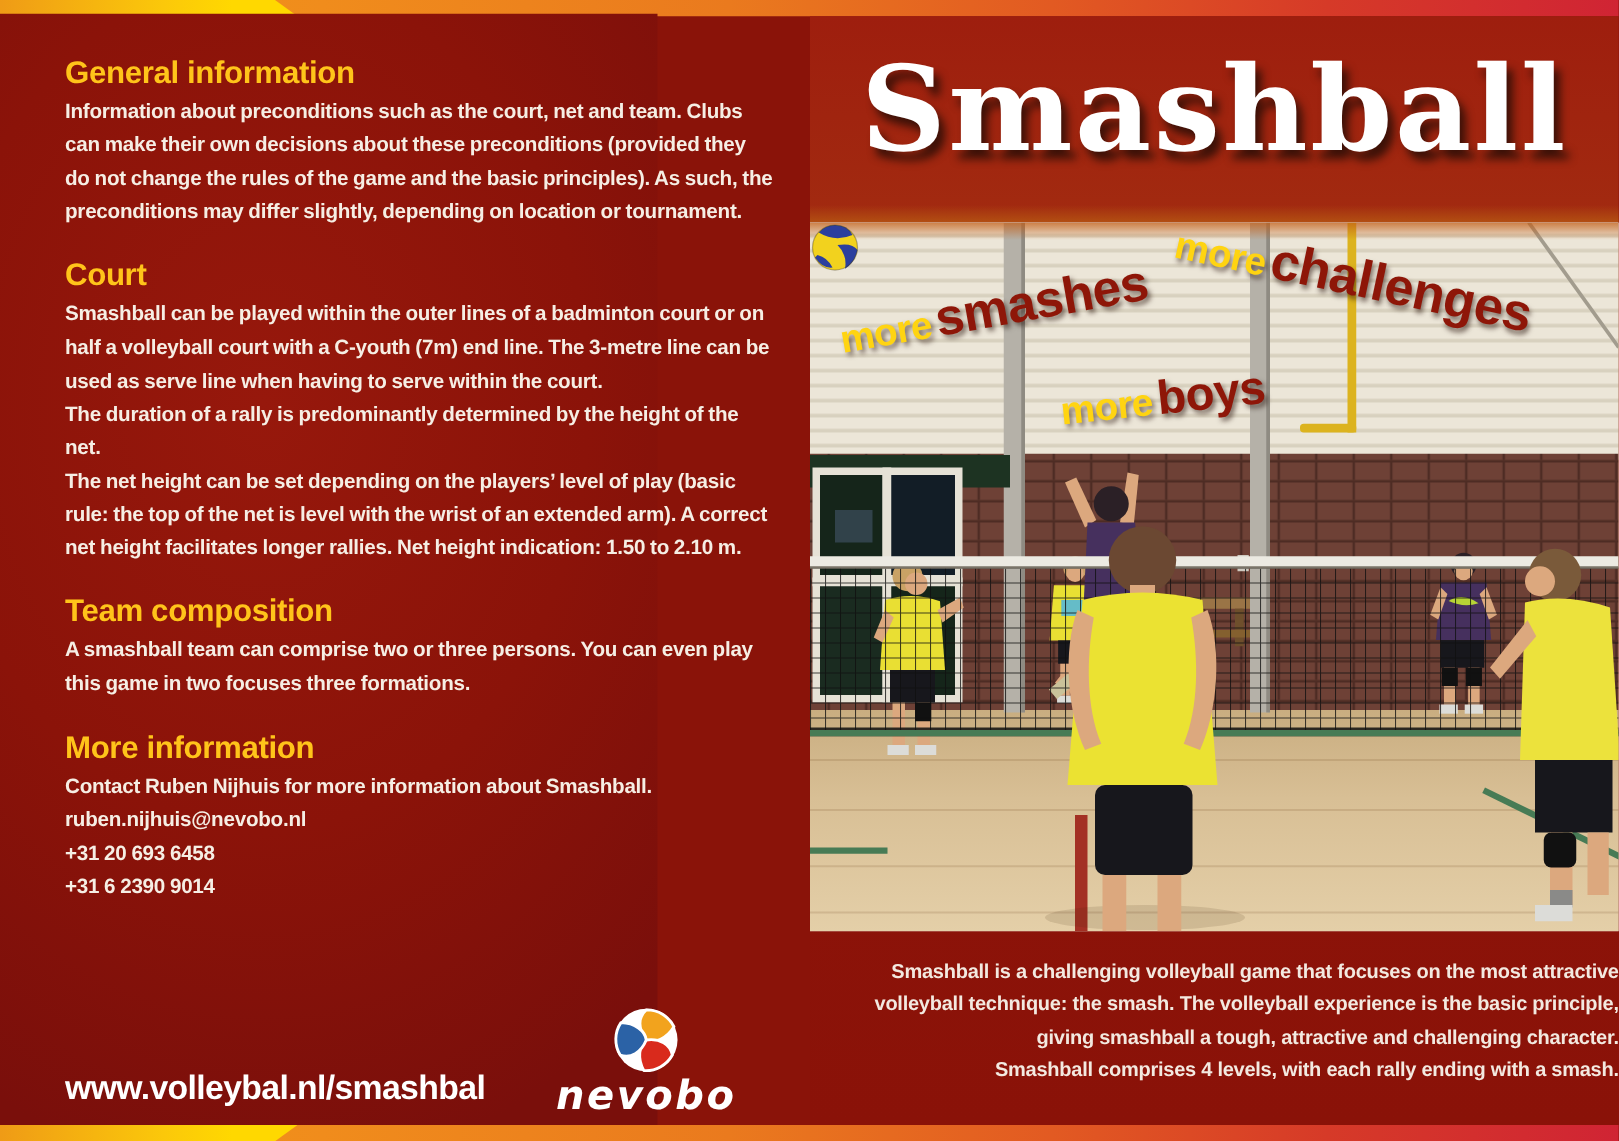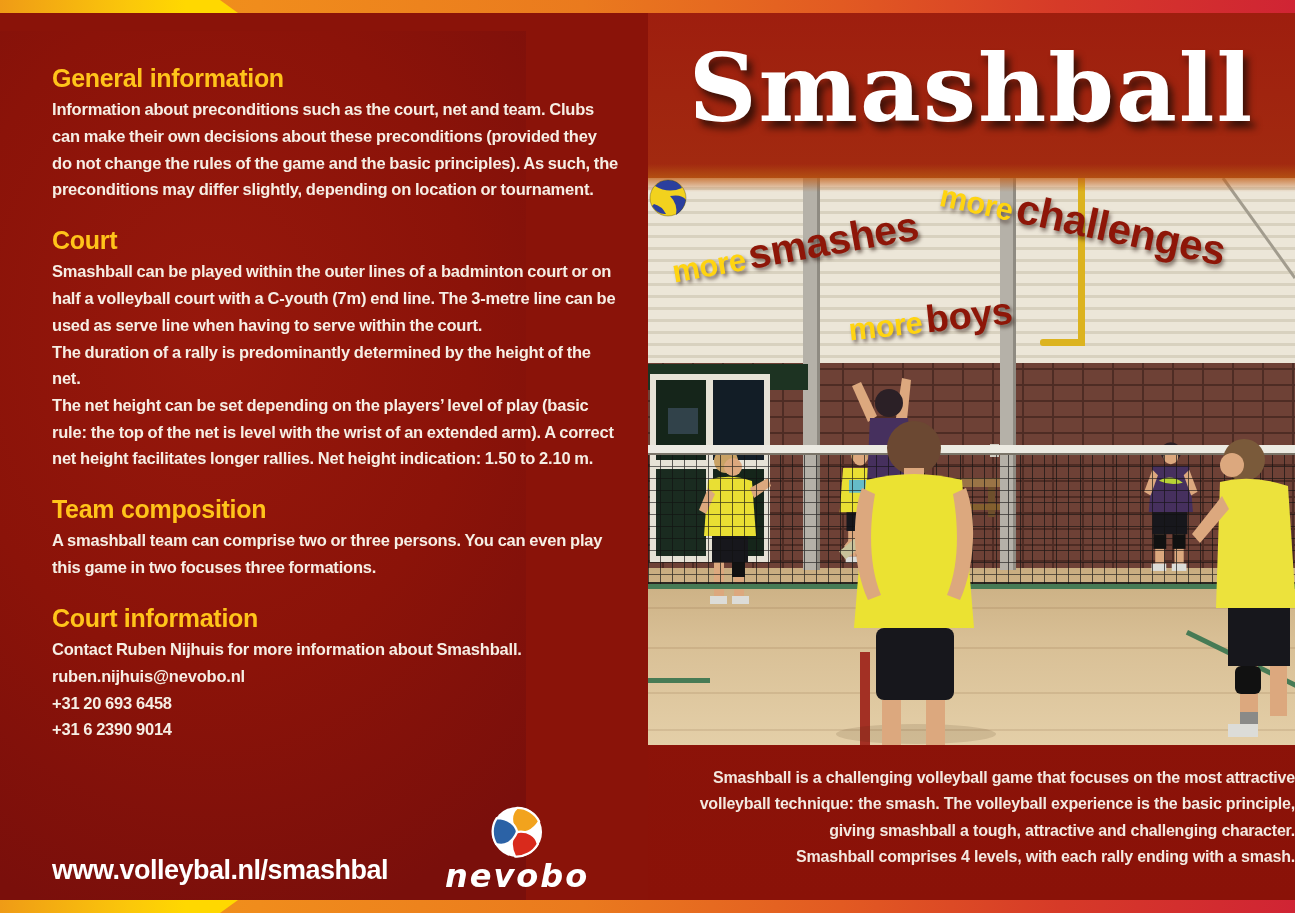--- a/index.html
+++ b/index.html
@@ -19,7 +19,7 @@
   .stripe-bottom .wedge{clip-path:polygon(0 0,100% 0,calc(100% - 18px) 100%,0 100%);}
 
   
-  .panel-left{position:absolute;left:0;top:31px;width:526px;bottom:13px;
+  .panel-left{position:absolute;left:0;top:11px;width:526px;bottom:13px;
     background:radial-gradient(90% 70% at 40% 35%,#97180c 0%,#8b1309 55%,#7a0f0b 100%);}
   .panel-right{position:absolute;left:648px;top:13px;right:0;bottom:13px;
     background:linear-gradient(180deg,#9e1e0e 0%,#a22a10 18%,#8e140a 55%,#8a1208 100%);}

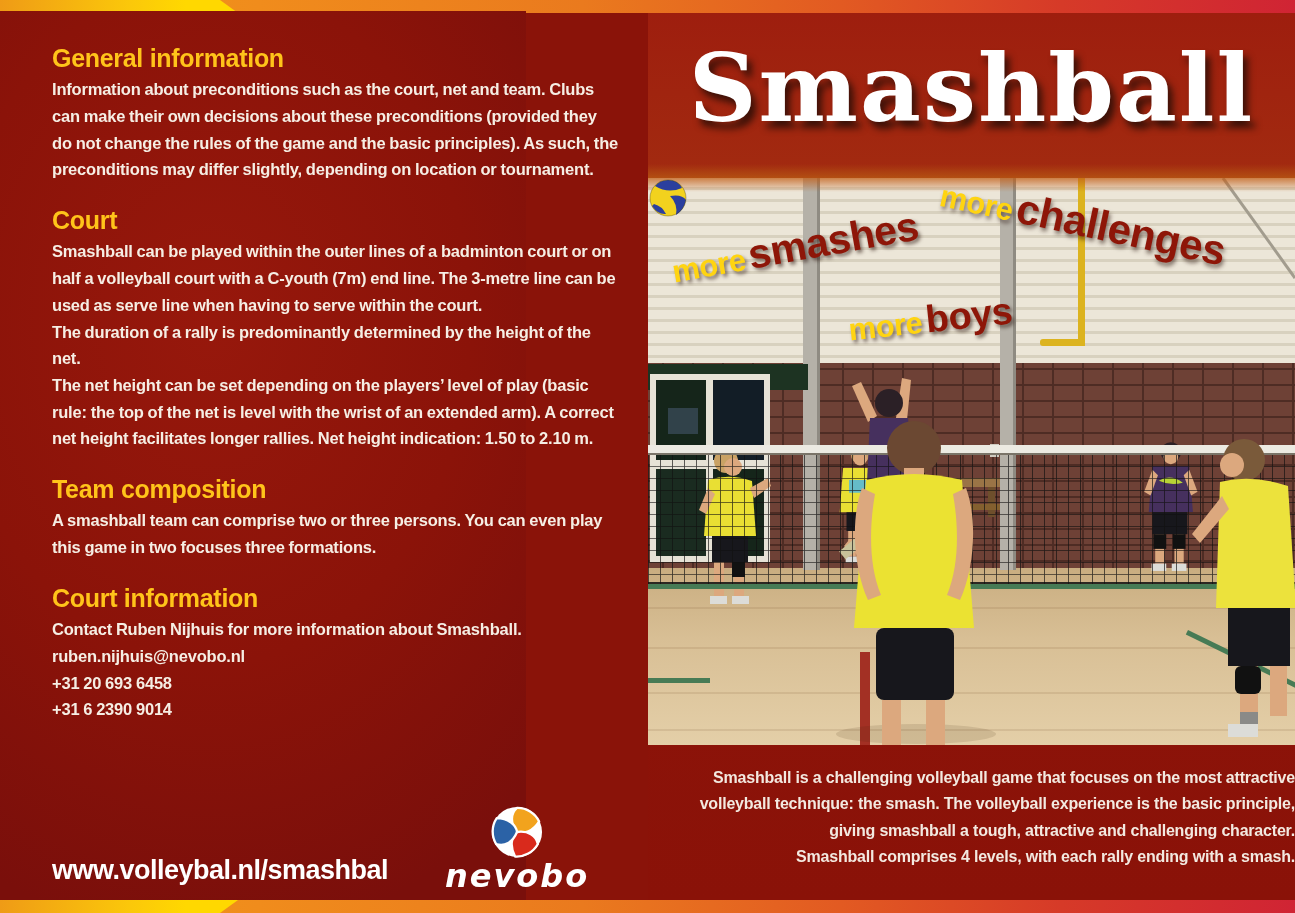--- a/index.html
+++ b/index.html
@@ -110,7 +110,7 @@
       <p>A smashball team can comprise two or three persons. You can even play this game in two focuses three formations.</p>
     </div>
     <div class="sec">
-      <h2>Court information</h2>
+      <h2>More information</h2>
       <p>Contact Ruben Nijhuis for more information about Smashball.
 ruben.nijhuis@nevobo.nl
 +31 20 693 6458

